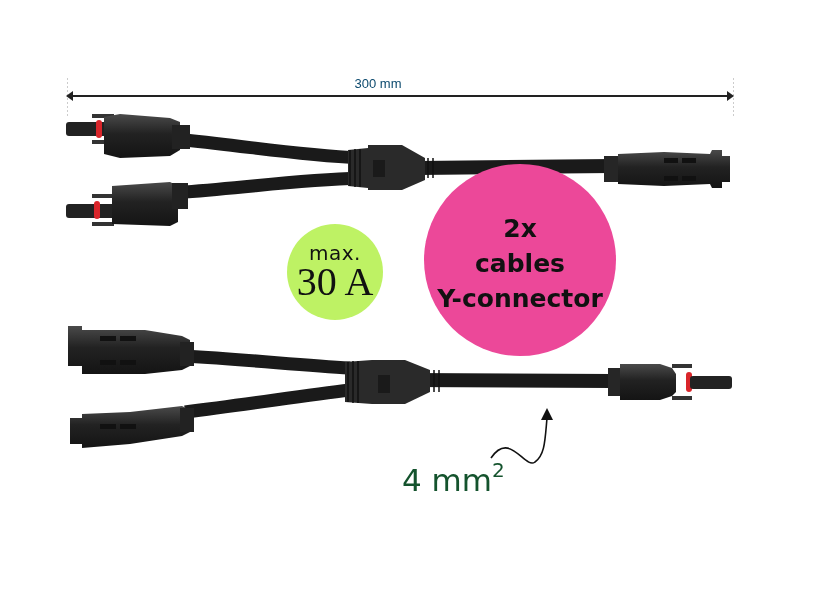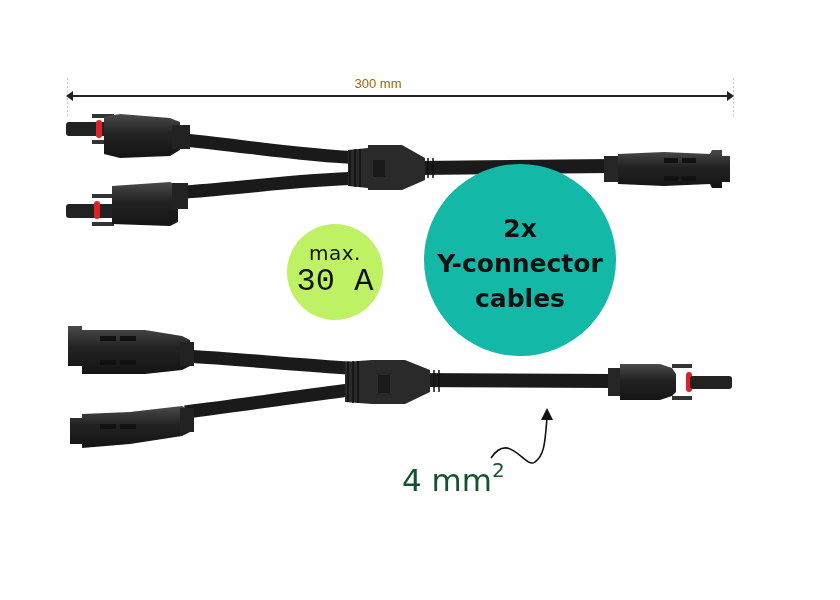--- a/index.html
+++ b/index.html
@@ -5,7 +5,7 @@
   html, body { margin:0; padding:0; background:#ffffff; }
   body { width:840px; height:600px; position:relative; overflow:hidden; font-family:"DejaVu Sans", sans-serif; }
   .abs { position:absolute; }
-  .dim-label { left:0; width:756px; top:76px; text-align:center; font-family:"Liberation Sans Narrow","Liberation Sans",sans-serif; font-size:13px; color:#a16207; }
+  .dim-label { left:0; width:756px; top:76px; text-align:center; font-family:"Liberation Sans Narrow","Liberation Sans",sans-serif; font-size:13px; color:#0c4a6e; }
   .dim-line { left:68px; top:95px; width:664px; height:1.5px; background:#222; }
   .dim-arrow-l { left:66px; top:91px; width:0; height:0; border-top:5px solid transparent; border-bottom:5px solid transparent; border-right:7px solid #222; }
   .dim-arrow-r { left:727px; top:91px; width:0; height:0; border-top:5px solid transparent; border-bottom:5px solid transparent; border-left:7px solid #222; }

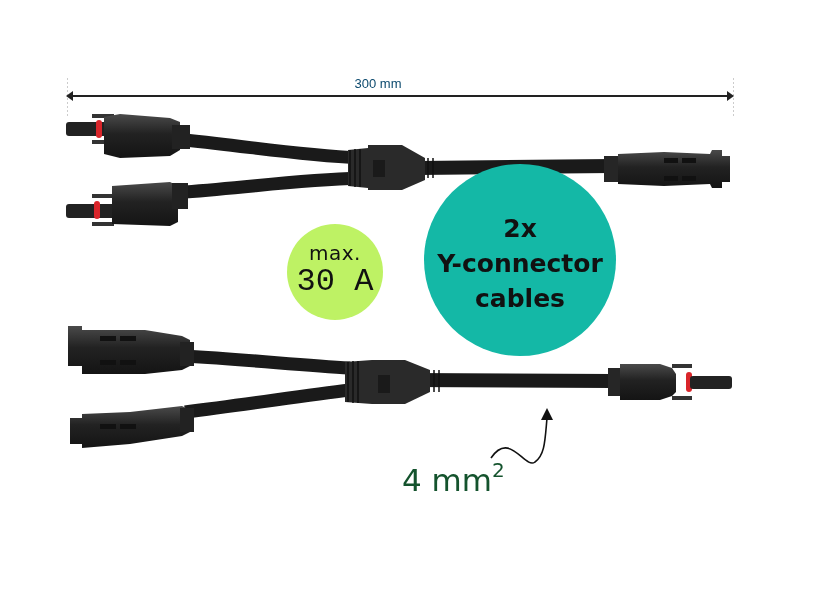--- a/index.html
+++ b/index.html
@@ -13,7 +13,7 @@
   .circle-blue { left:287px; top:224px; width:96px; height:96px; border-radius:50%; background:#bef264; text-align:center; color:#111; }
   .circle-blue .l1 { font-size:20px; margin-top:18px; line-height:22px; letter-spacing:0.5px; }
   .circle-blue .l2 { font-size:32px; line-height:36px; font-family:Liberation Mono, monospace; }
-  .circle-beige { left:424px; top:164px; width:192px; height:192px; border-radius:50%; background:#14b8a6; text-align:center; color:#111; font-weight:bold; }
+  .circle-beige { left:424px; top:164px; width:192px; height:192px; border-radius:50%; background:#ec4899; text-align:center; color:#111; font-weight:bold; }
   .circle-beige .t { font-size:25px; line-height:35px; }
   .circle-beige .t1 { margin-top:47px; }
   .mm-label { left:402px; top:462px; font-size:31px; color:#14532d; font-family:"DejaVu Sans",sans-serif; }

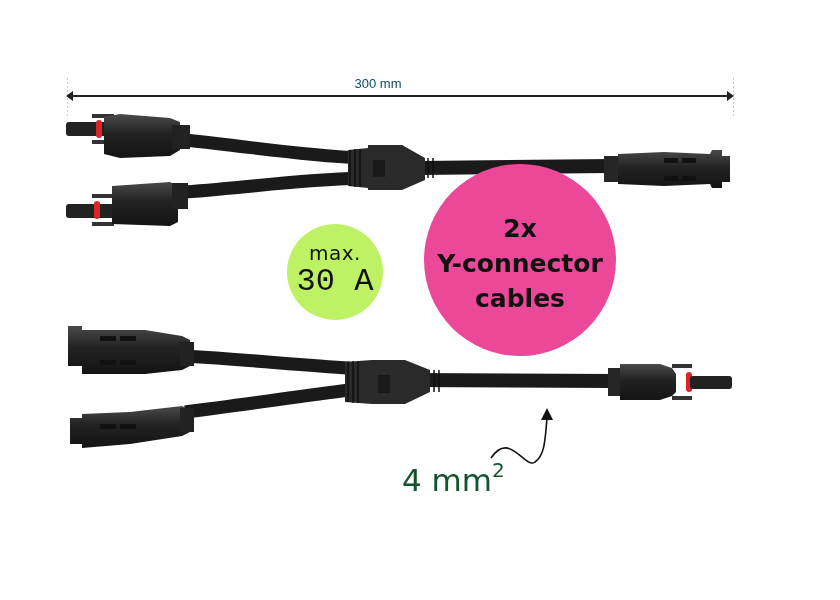--- a/index.html
+++ b/index.html
@@ -12,7 +12,7 @@
   .tick { width:1px; background:repeating-linear-gradient(#ccc 0 2px, transparent 2px 4px); }
   .circle-blue { left:287px; top:224px; width:96px; height:96px; border-radius:50%; background:#bef264; text-align:center; color:#111; }
   .circle-blue .l1 { font-size:20px; margin-top:18px; line-height:22px; letter-spacing:0.5px; }
-  .circle-blue .l2 { font-size:32px; line-height:36px; font-family:Liberation Mono, monospace; }
+  .circle-blue .l2 { font-size:40px; line-height:36px; font-family:Liberation Serif, serif; }
   .circle-beige { left:424px; top:164px; width:192px; height:192px; border-radius:50%; background:#ec4899; text-align:center; color:#111; font-weight:bold; }
   .circle-beige .t { font-size:25px; line-height:35px; }
   .circle-beige .t1 { margin-top:47px; }

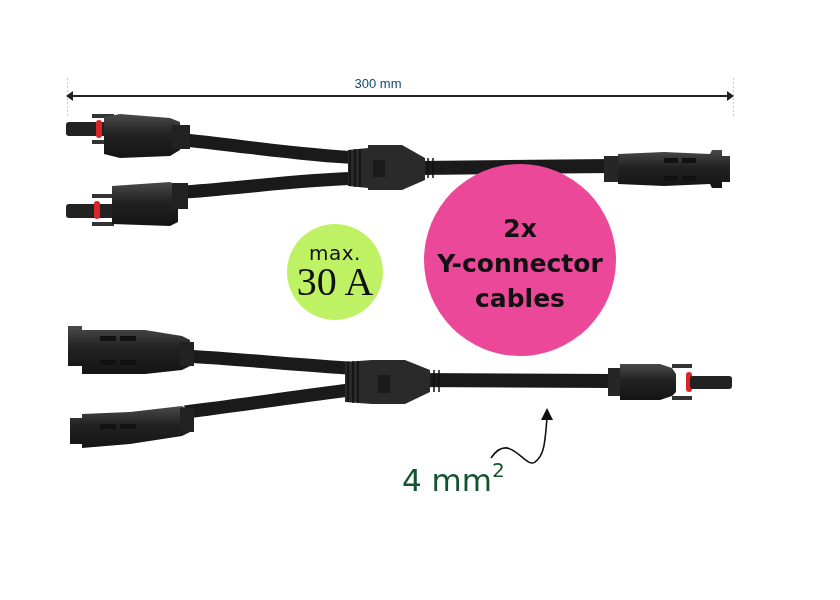--- a/index.html
+++ b/index.html
@@ -135,8 +135,8 @@
 
 <div class="abs circle-beige">
   <div class="t t1">2x</div>
+  <div class="t">cables</div>
   <div class="t">Y-connector</div>
-  <div class="t">cables</div>
 </div>
 
 <div class="abs mm-label"><span>4 mm</span><sup>2</sup></div>

